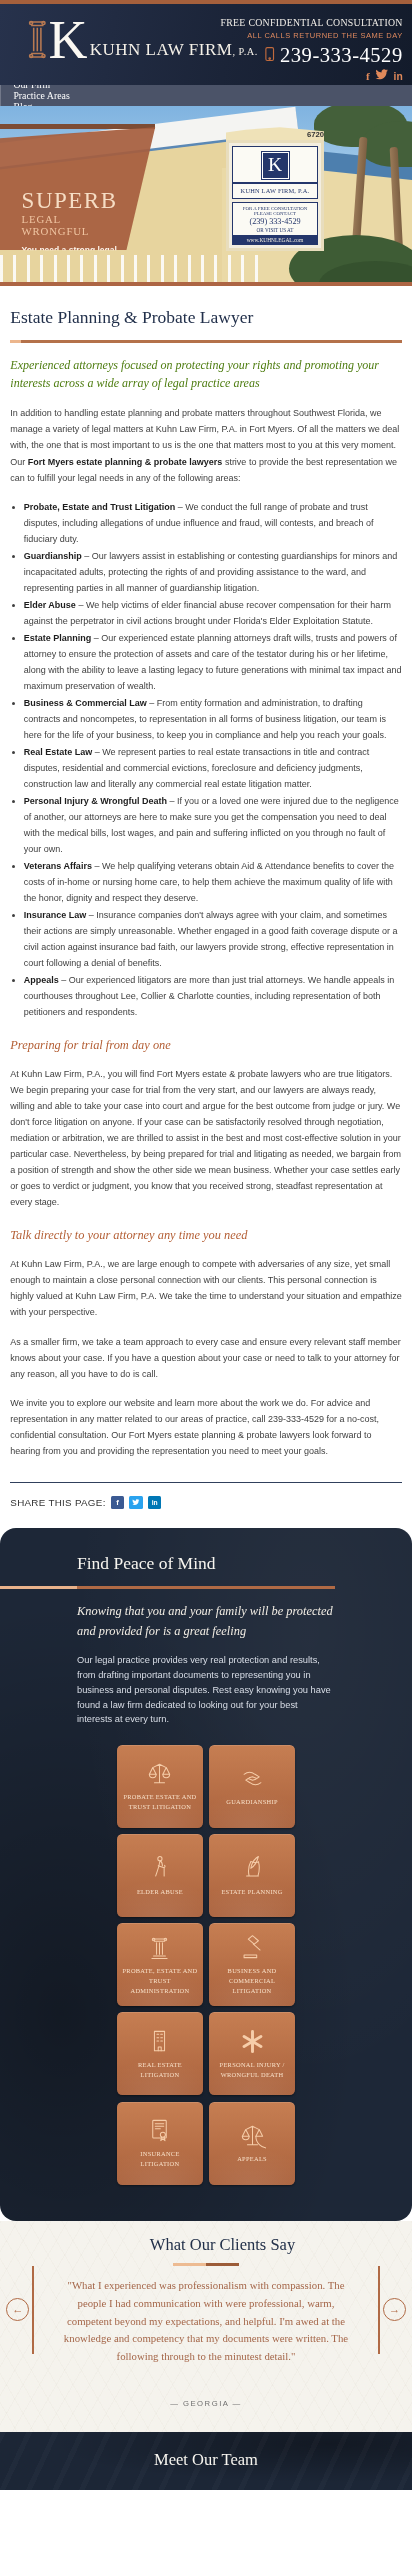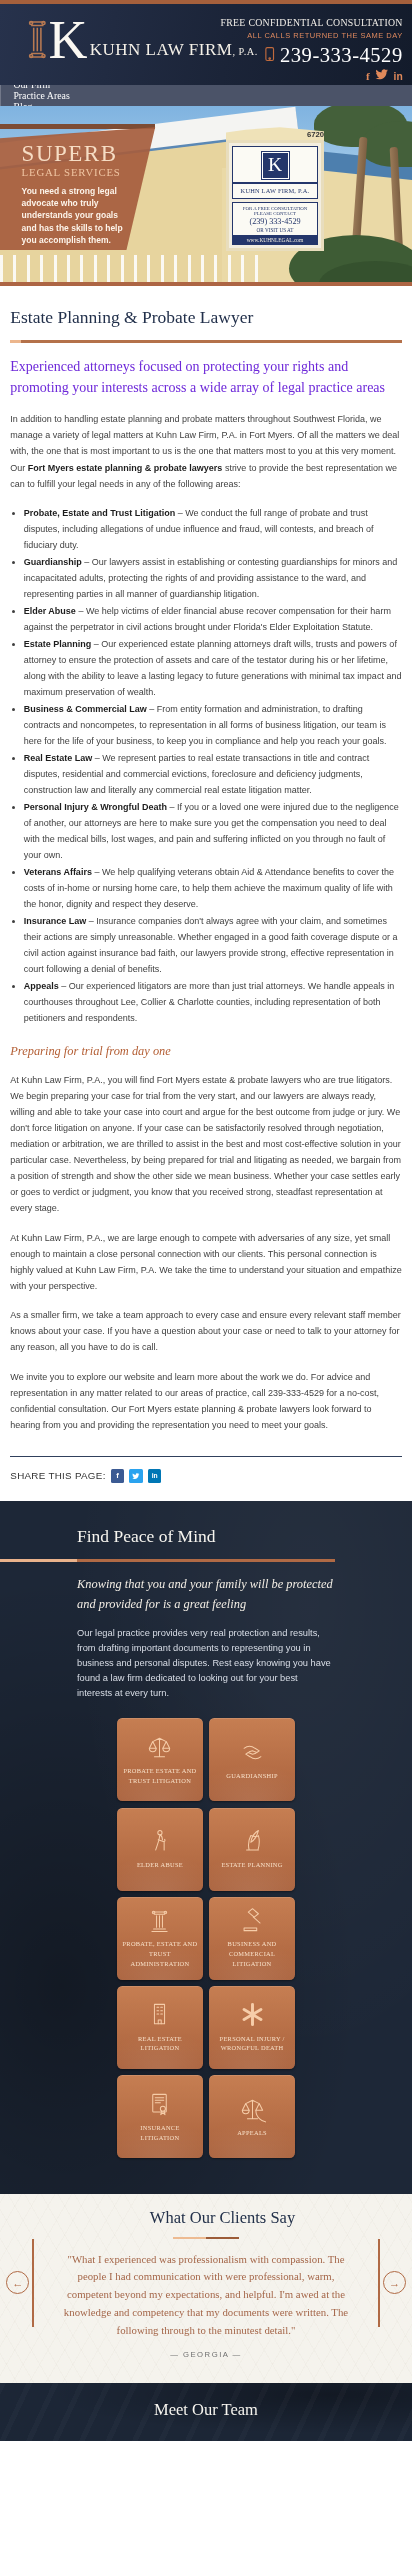--- a/index.html
+++ b/index.html
@@ -54,7 +54,7 @@
   .sign-site { background:#24366b; color:#f3eee0; font-size:5.4px; padding:1.5px 0; margin:2.1px -1px 0; }
   .hero-overlay { position:absolute; left:0; top:21.6px; width:160px; height:123px; background:rgba(166,94,62,0.93); clip-path:polygon(0 9%, 97% 0, 79% 100%, 0 100%); padding:14.4px 29px 0 21.6px; }
   .ho-band { position:absolute; left:0; top:18.5px; width:155px; height:5.2px; background:#7d4c34; }
-  .ho-title { font-family:"Liberation Serif",serif; color:#f6ddc4; font-size:23px; letter-spacing:1.5px; font-weight:400; line-height:1; }
+  .ho-title { font-family:"Liberation Serif",serif; color:#f6ddc4; font-size:23px; letter-spacing:1.5px; font-weight:400; line-height:1;margin-top:47px; }
   .ho-sub { font-family:"Liberation Serif",serif; color:#f0c5a2; font-size:10.8px; letter-spacing:0.8px; margin-top:1px; }
   .ho-text { color:#fdf4ea; font-size:8.5px; font-weight:bold; line-height:1.45; margin-top:7.2px; width:108px; }
 

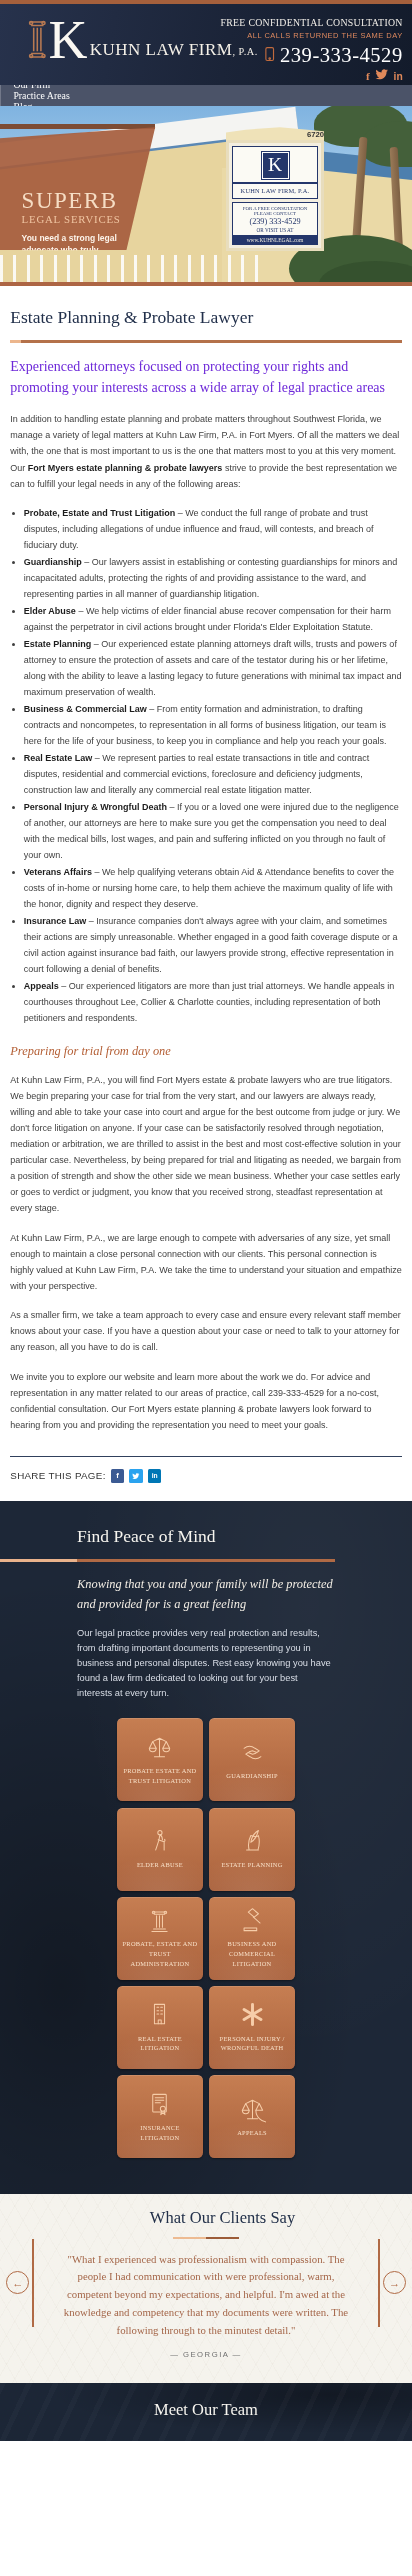--- a/index.html
+++ b/index.html
@@ -184,7 +184,7 @@
   <div class="ho-band"></div>
   <div class="hero-overlay">
     <div class="ho-title">SUPERB</div>
-    <div class="ho-sub">LEGAL SERVICES</div>
+    <div class="ho-sub">LEGAL WRONGFUL</div>
     <div class="ho-text">You need a strong legal advocate who truly understands your goals and has the skills to help you accomplish them.</div>
   </div>
 </div>

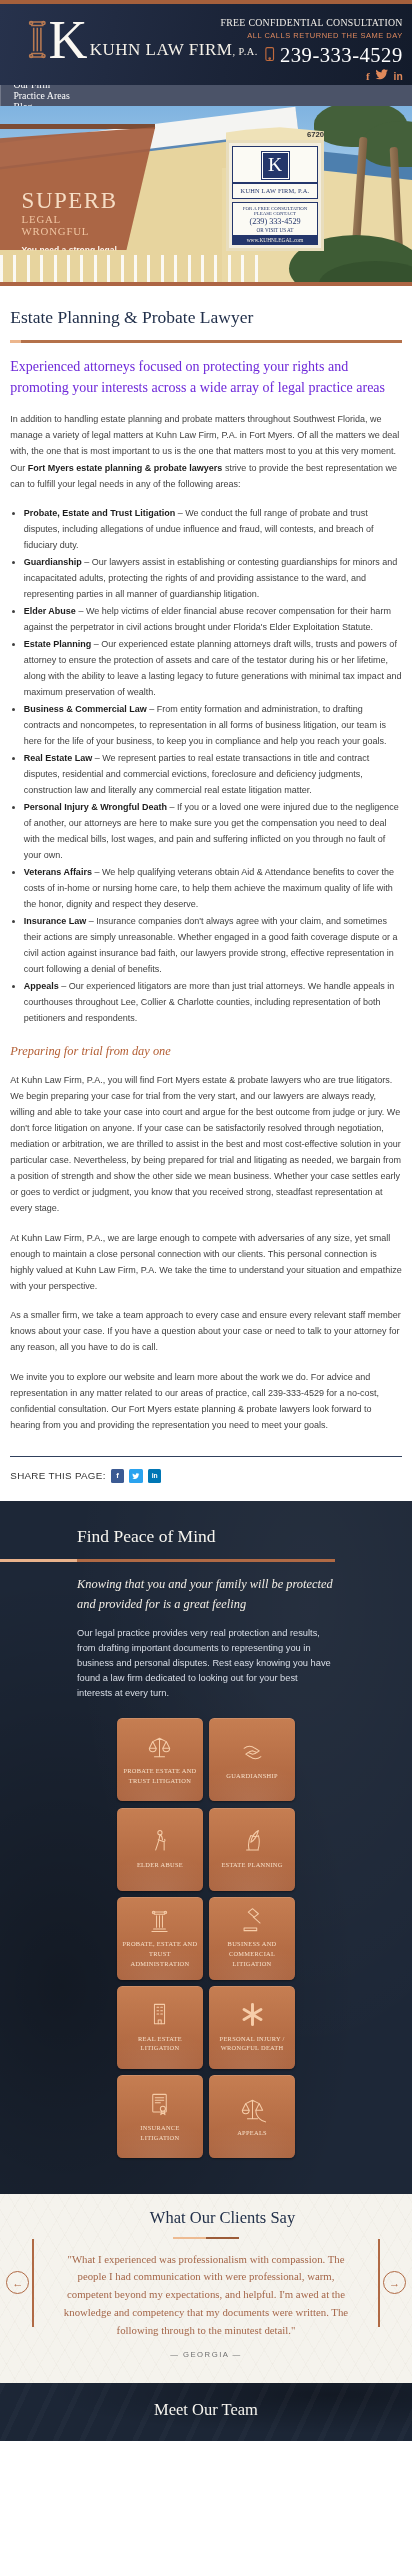--- a/index.html
+++ b/index.html
@@ -62,7 +62,7 @@
   .main { background:#fff; padding:21.6px 10.3px 18.5px; }
   .h1 { font-family:"Liberation Serif",serif; color:#22304b; font-size:17.5px; font-weight:400; }
   .divider { height:3.1px; margin:11.3px 0 13.4px; background:linear-gradient(90deg,#ecb68d 0 11.3px,#b4714a 11.3px 100%); }
-  .subtitle { font-family:"Liberation Serif",serif; color:#6d28d9; font-size:14px; line-height:1.5; }
+  .subtitle { font-family:"Liberation Serif",serif; font-style:italic; color:#4d7c0f; font-size:12px; line-height:1.5; }
   .para { color:#3f3f3f; font-size:9px; line-height:1.78; margin-top:13.4px; }
   .para b { color:#1d1d1d; }
   ul.bullets { margin:13.4px 0 0 13.4px; }

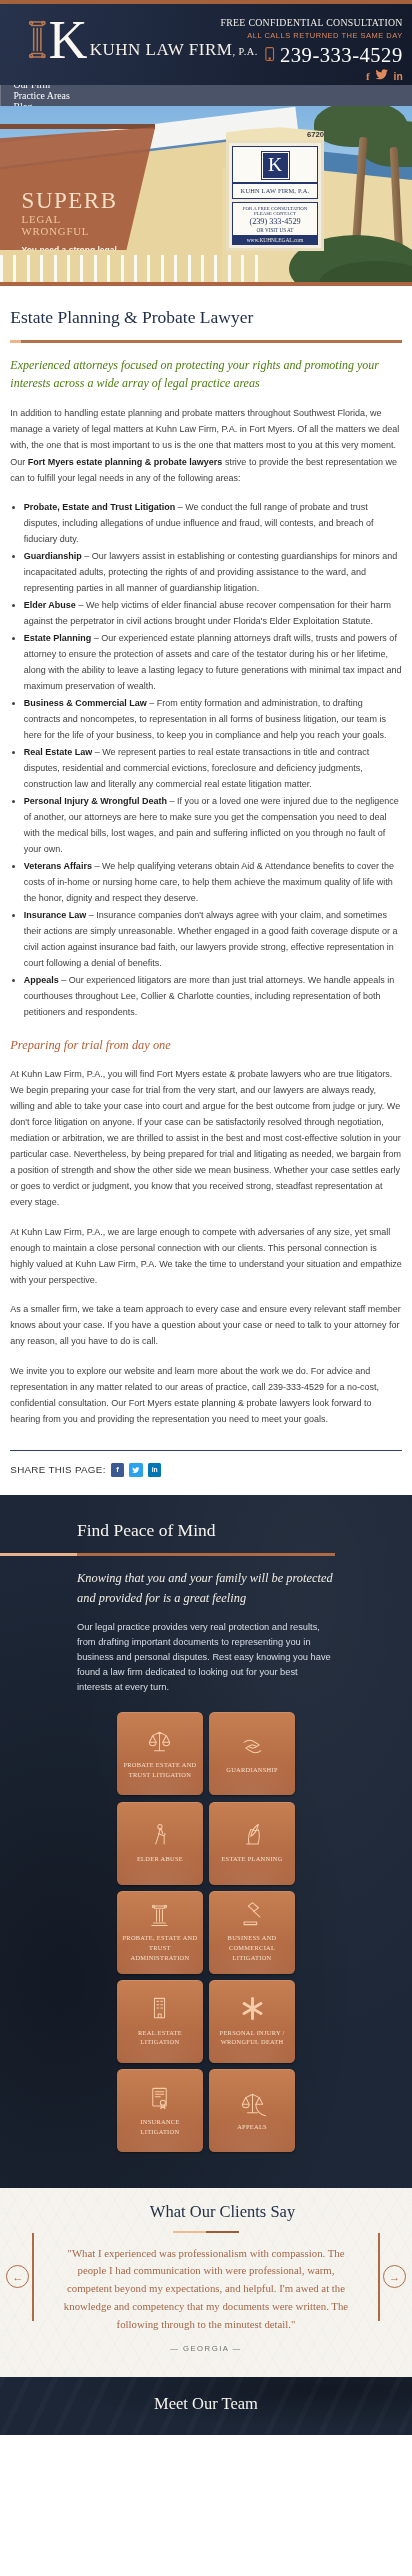--- a/index.html
+++ b/index.html
@@ -208,6 +208,7 @@
   </ul>
   <h2 class="h2i">Preparing for trial from day one</h2>
   <p class="para">At Kuhn Law Firm, P.A., you will find Fort Myers estate &amp; probate lawyers who are true litigators. We begin preparing your case for trial from the very start, and our lawyers are always ready, willing and able to take your case into court and argue for the best outcome from judge or jury. We don't force litigation on anyone. If your case can be satisfactorily resolved through negotiation, mediation or arbitration, we are thrilled to assist in the best and most cost-effective solution in your particular case. Nevertheless, by being prepared for trial and litigating as needed, we bargain from a position of strength and show the other side we mean business. Whether your case settles early or goes to verdict or judgment, you know that you received strong, steadfast representation at every stage.</p>
+  <h2 class="h2i">Talk directly to your attorney any time you need</h2>
   <p class="para">At Kuhn Law Firm, P.A., we are large enough to compete with adversaries of any size, yet small enough to maintain a close personal connection with our clients. This personal connection is highly valued at Kuhn Law Firm, P.A. We take the time to understand your situation and empathize with your perspective.</p>
 
 

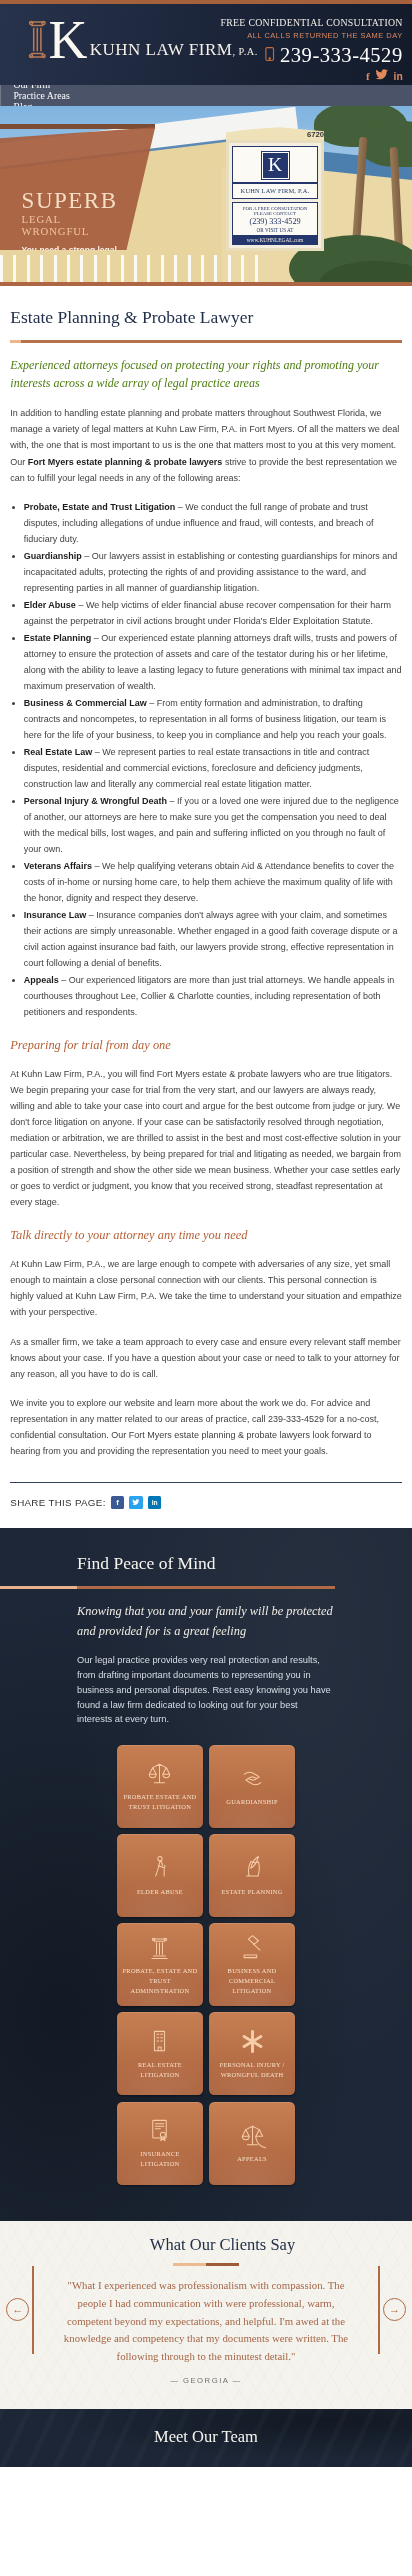--- a/index.html
+++ b/index.html
@@ -82,7 +82,7 @@
   hr.rule { border:none; border-top:0.5px solid #30405c; margin-top:23px; }
 
   
-  .peace { background:#1d2737; background-image:radial-gradient(ellipse at 75% 15%, rgba(255,255,255,0.04), transparent 55%), radial-gradient(ellipse at 15% 70%, rgba(0,0,0,0.35), transparent 60%); padding:25px 0 36px; color:#fff; }
+  .peace { background:#1d2737; background-image:radial-gradient(ellipse at 75% 15%, rgba(255,255,255,0.04), transparent 55%), radial-gradient(ellipse at 15% 70%, rgba(0,0,0,0.35), transparent 60%); padding:25px 0 36px; color:#fff;border-radius:16px; }
   .peace-inner { padding-left:77px; padding-right:46px; }
   .peace h2 { font-family:"Liberation Serif",serif; font-size:17.5px; font-weight:400; color:#f7f5ef; }
   .peace-divider { height:2.6px; width:335px; margin:12.4px 0 13.4px; background:linear-gradient(90deg,#e9b28b 0 77px,#b06a45 77px 100%); }

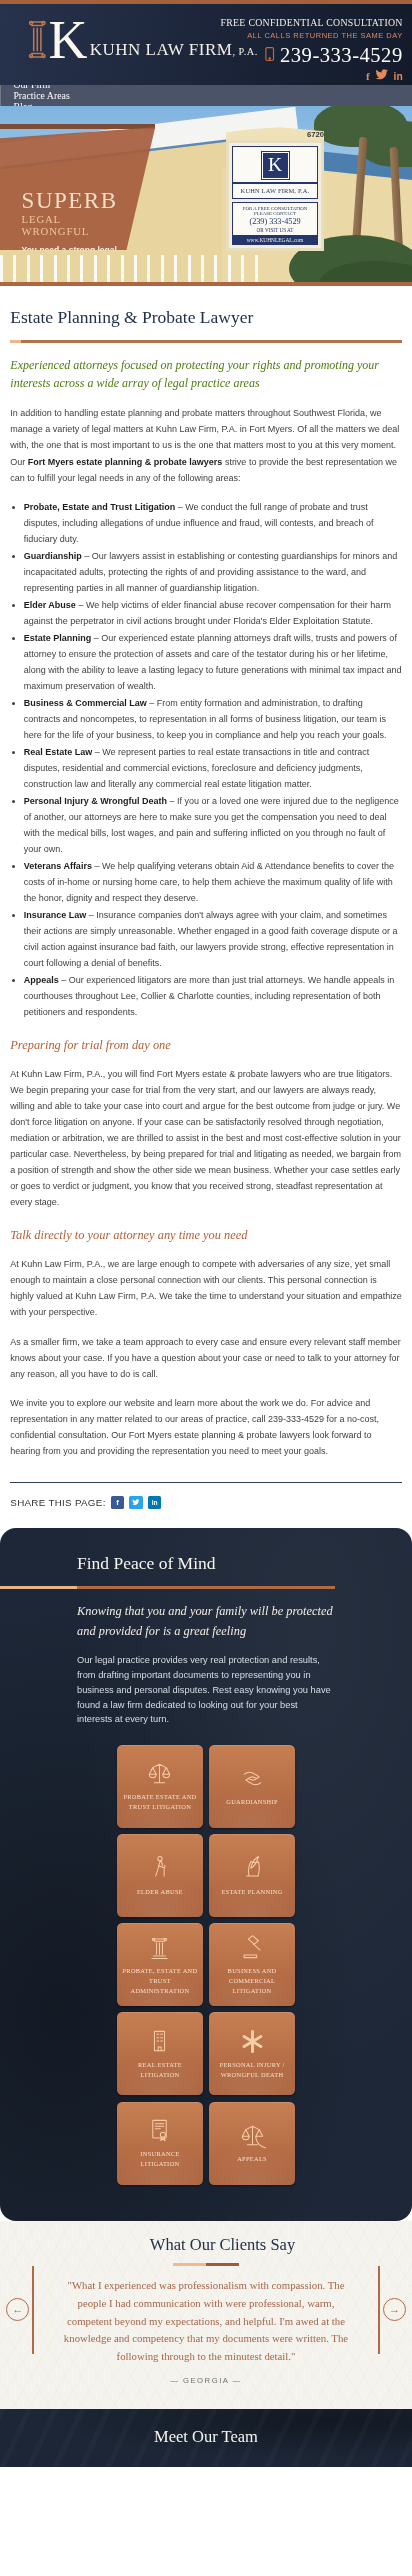--- a/index.html
+++ b/index.html
@@ -98,7 +98,7 @@
   .clients h2 { font-family:"Liberation Serif",serif; color:#223049; font-size:16.5px; font-weight:400; text-align:center;padding-left:33px; }
   .mini-div { width:66px; height:2.6px; margin:8.2px auto 11.3px; background:linear-gradient(90deg,#edbb92 0 50%,#9c5c38 50% 100%); }
   .quote { font-family:"Liberation Serif",serif; color:#a5674a; font-size:10.8px; line-height:1.65; text-align:center; width:294px; margin:0 auto; }
-  .quote-author { text-align:center; color:#6f6f6f; font-size:7.7px; letter-spacing:1.5px; margin-top:10px; }
+  .quote-author { text-align:center; color:#6f6f6f; font-size:7.7px; letter-spacing:1.5px; margin-top:33px; }
   .qbar { position:absolute; top:45px; width:2.1px; height:88px; background:#b06a45; }
   .qarrow { position:absolute; top:77px; width:23px; height:23px; border:1.5px solid #b06a45; border-radius:50%; color:#b06a45; font-size:11.3px; display:flex; align-items:center; justify-content:center; cursor:pointer; background:transparent; }
 

